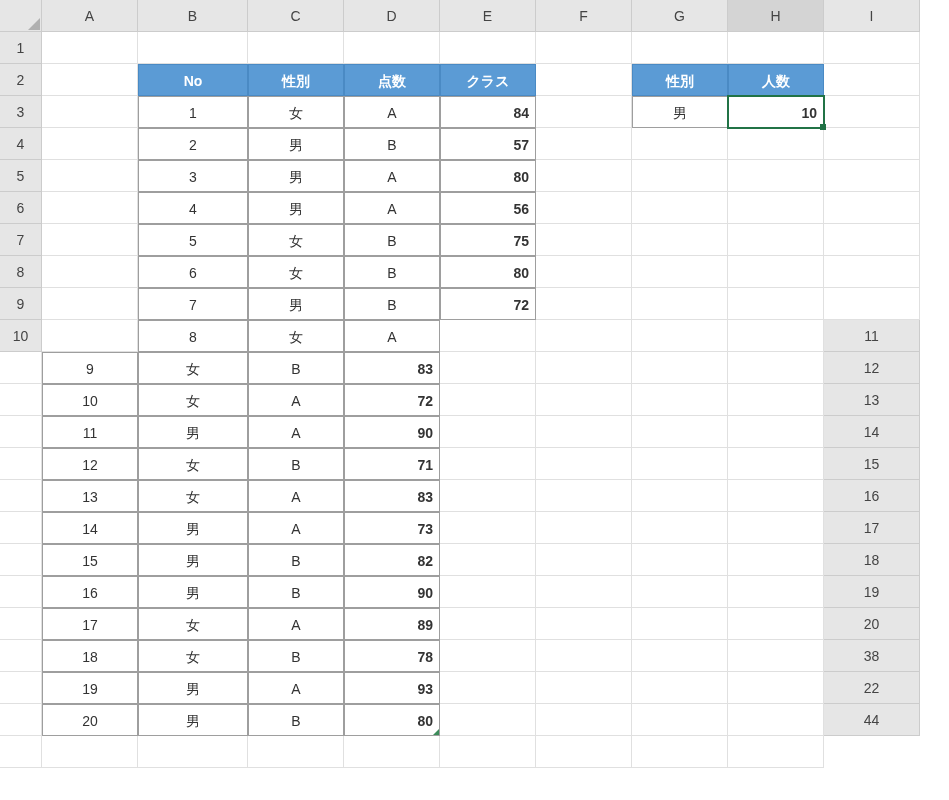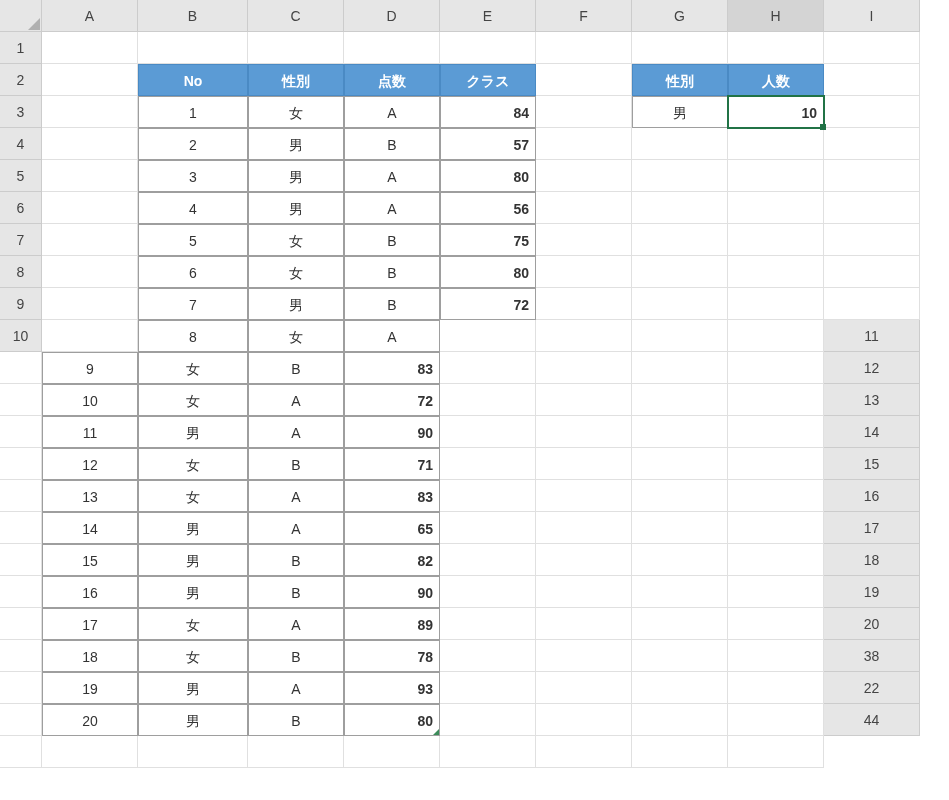--- a/index.html
+++ b/index.html
@@ -298,7 +298,7 @@
   <div class="cell data center">14</div>
   <div class="cell data center">男</div>
   <div class="cell data center">A</div>
-  <div class="cell data right">65</div>
+  <div class="cell data right">73</div>
   <div class="cell"></div>
   <div class="cell"></div>
   <div class="cell"></div>

